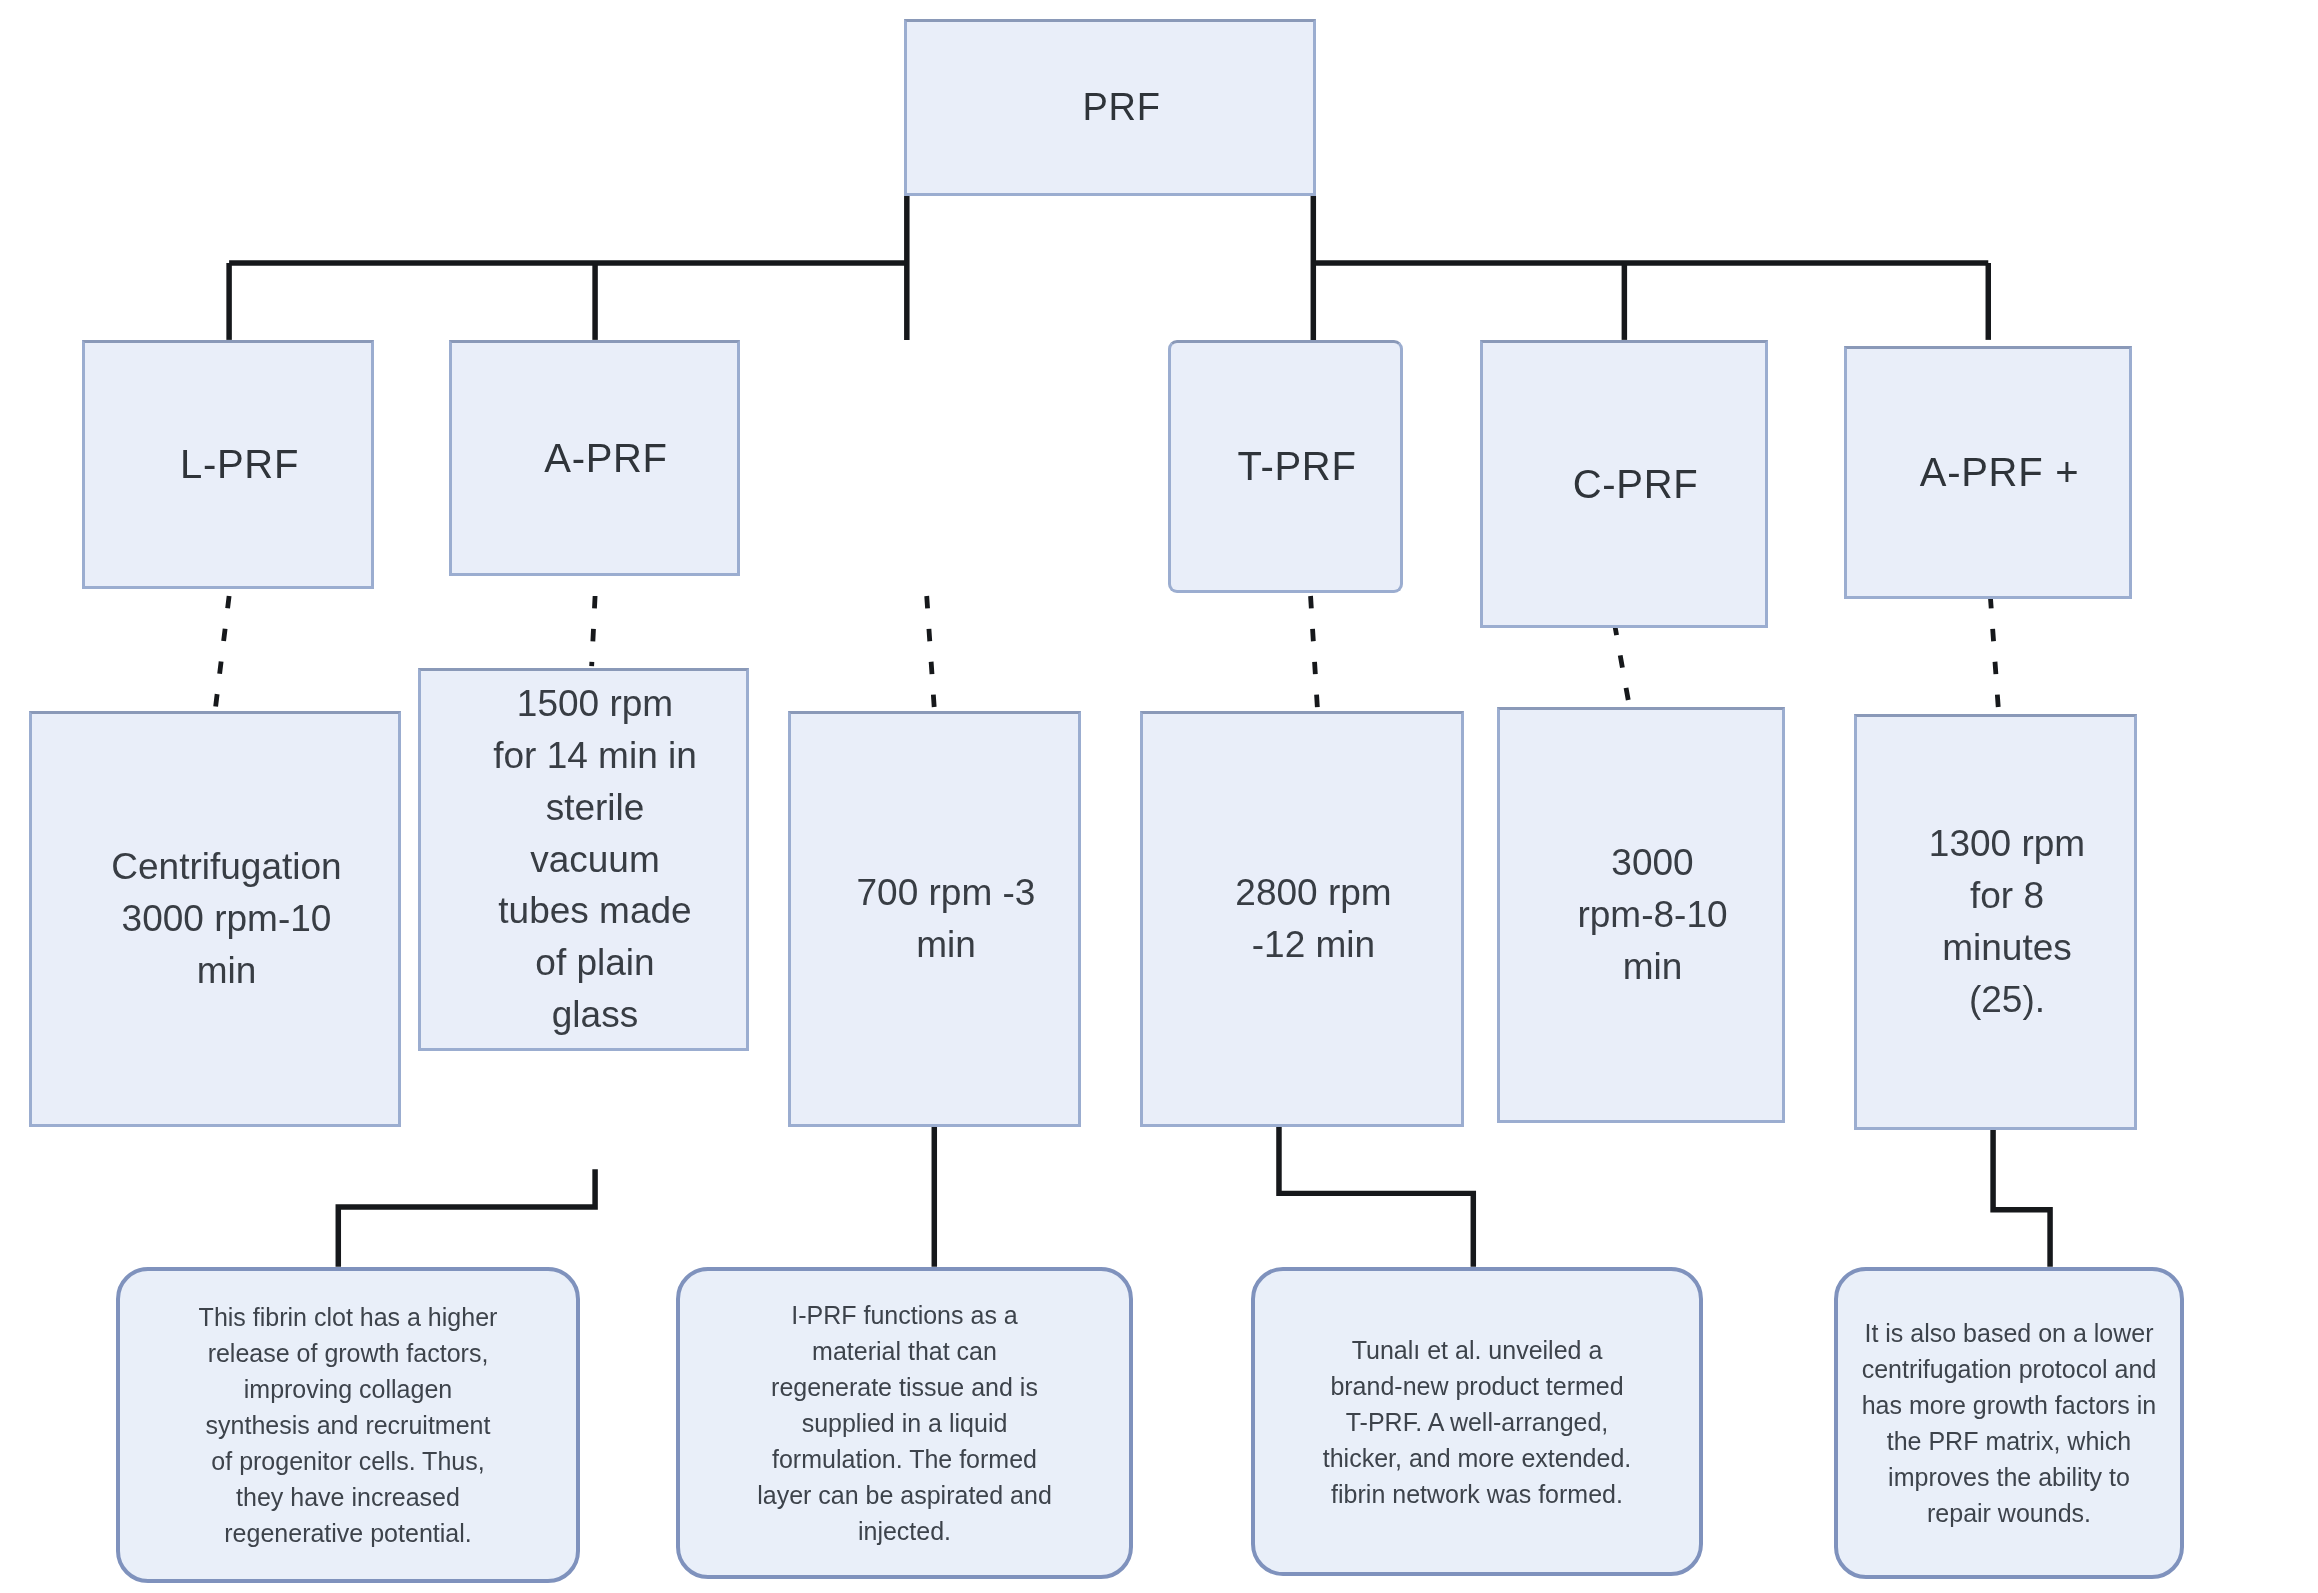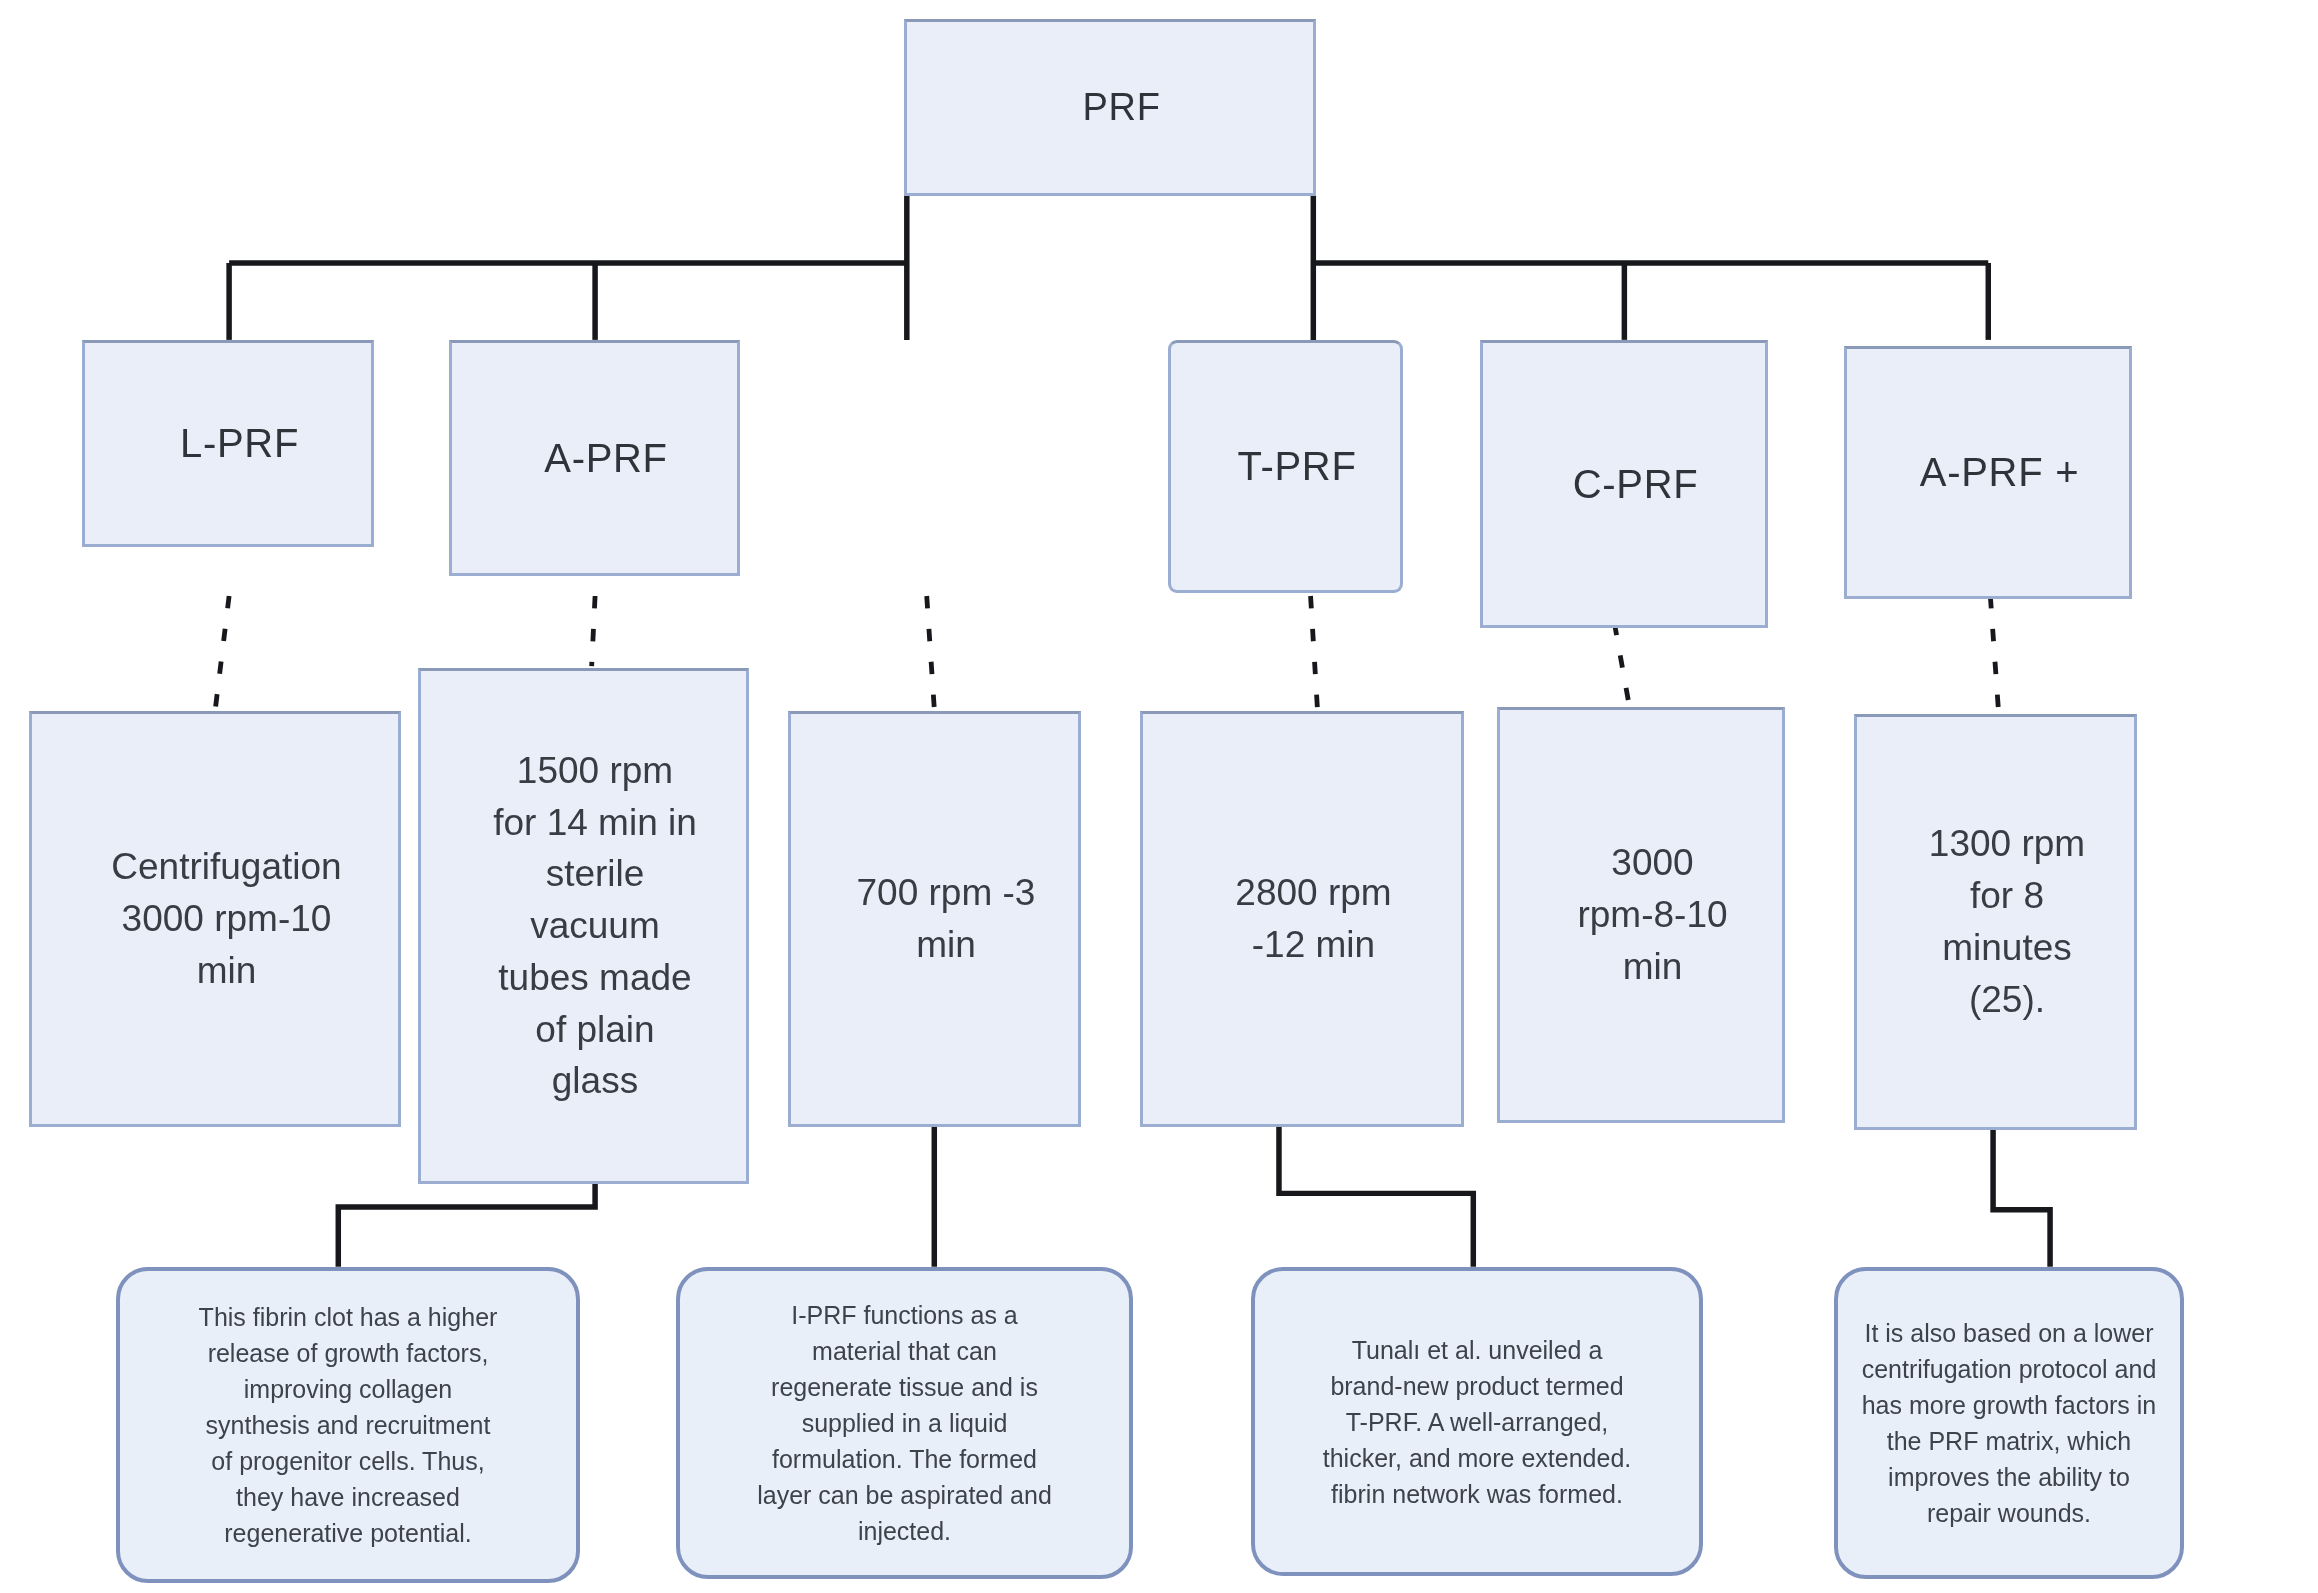--- a/index.html
+++ b/index.html
@@ -66,7 +66,7 @@
   #node-prf   { left: 904px; top: 19px;  width: 412px; height: 177px; font-size: 38px; }
 
   
-  #node-lprf  { left: 82px;  top: 340px; width: 292px; height: 207px; }
+  #node-lprf  { left: 82px;  top: 340px; width: 292px; height: 249px; }
   #node-aprf  { left: 449px;  top: 340px; width: 291px; height: 236px; }
   #node-iprf  { left: 783px; top: 340px; width: 288px; height: 253px; }
   #node-tprf  { left: 1168px; top: 340px; width: 235px; height: 253px; border-radius: 9px; }

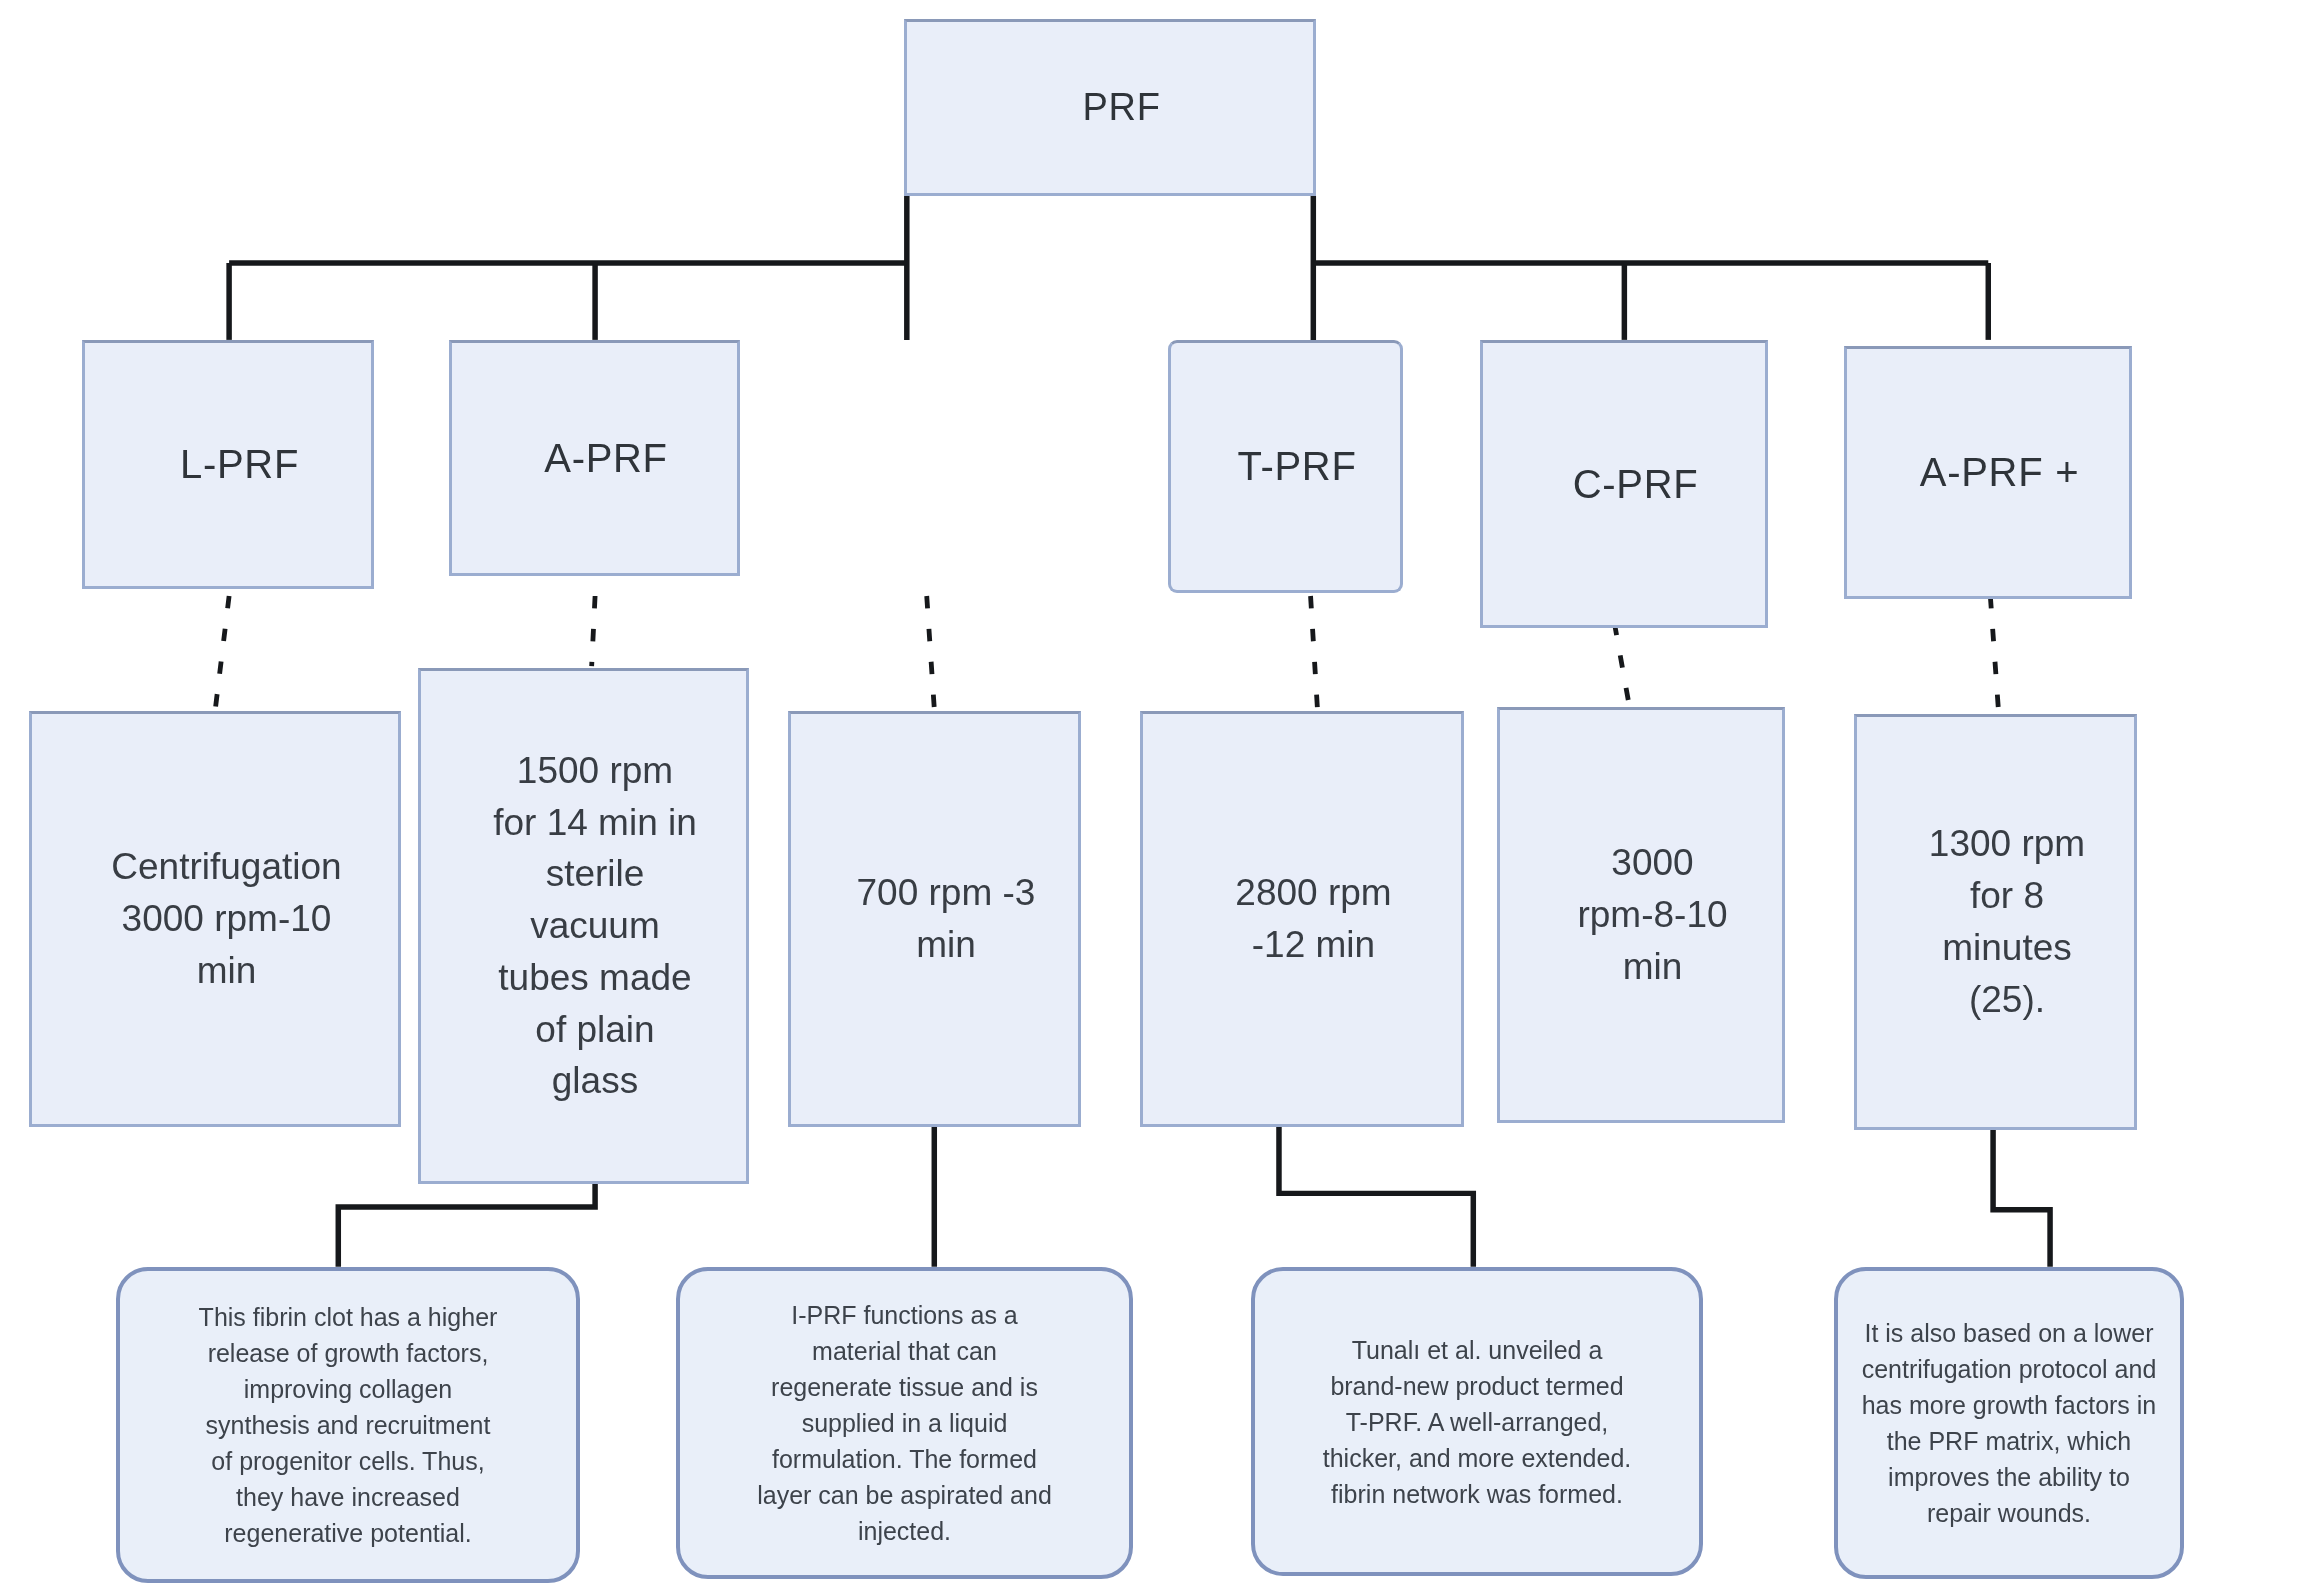--- a/index.html
+++ b/index.html
@@ -75,7 +75,7 @@
 
   
   #proto-lprf  { left: 29px;   top: 711px; width: 372px; height: 416px; }
-  #proto-aprf  { left: 418px;  top: 668px;  width: 331px; height: 516px; }
+  #proto-aprf  { left: 418px;  top: 668px;  width: 331px; height: 383px; }
   #proto-iprf  { left: 788px; top: 711px; width: 293px; height: 416px; }
   #proto-tprf  { left: 1140px; top: 711px; width: 324px; height: 416px; }
   #proto-cprf  { left: 1497px; top: 707px; width: 288px; height: 416px; }

